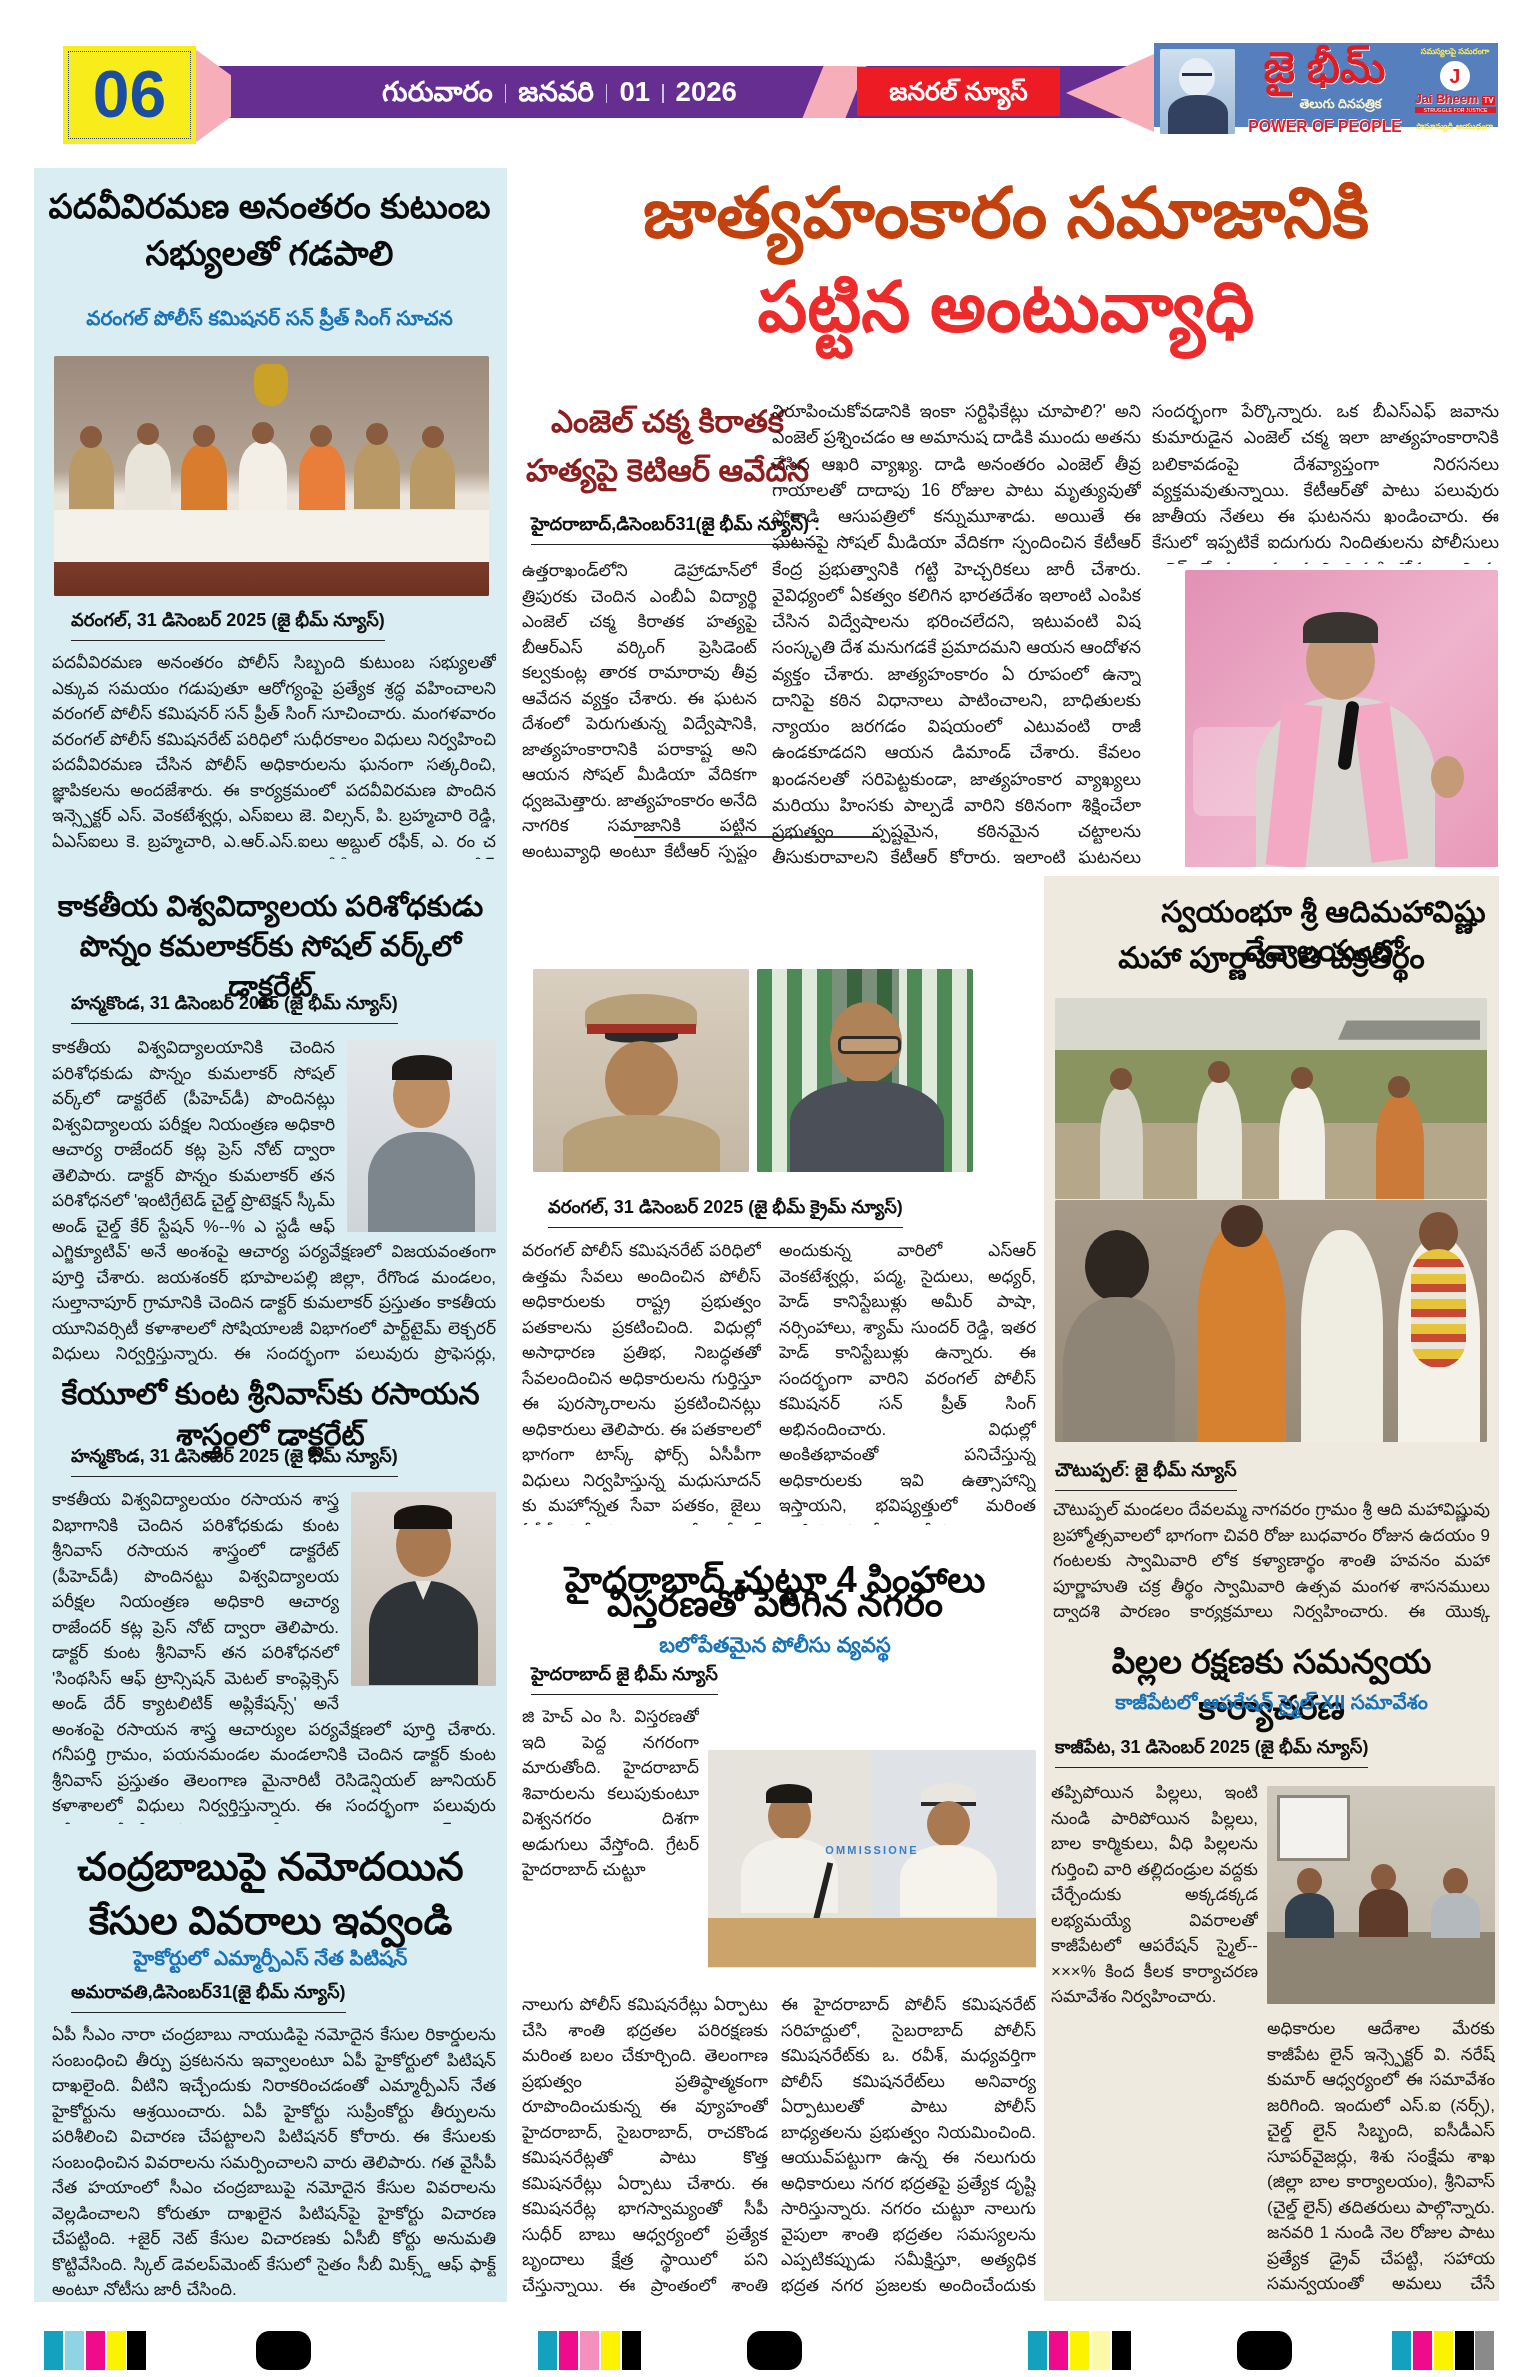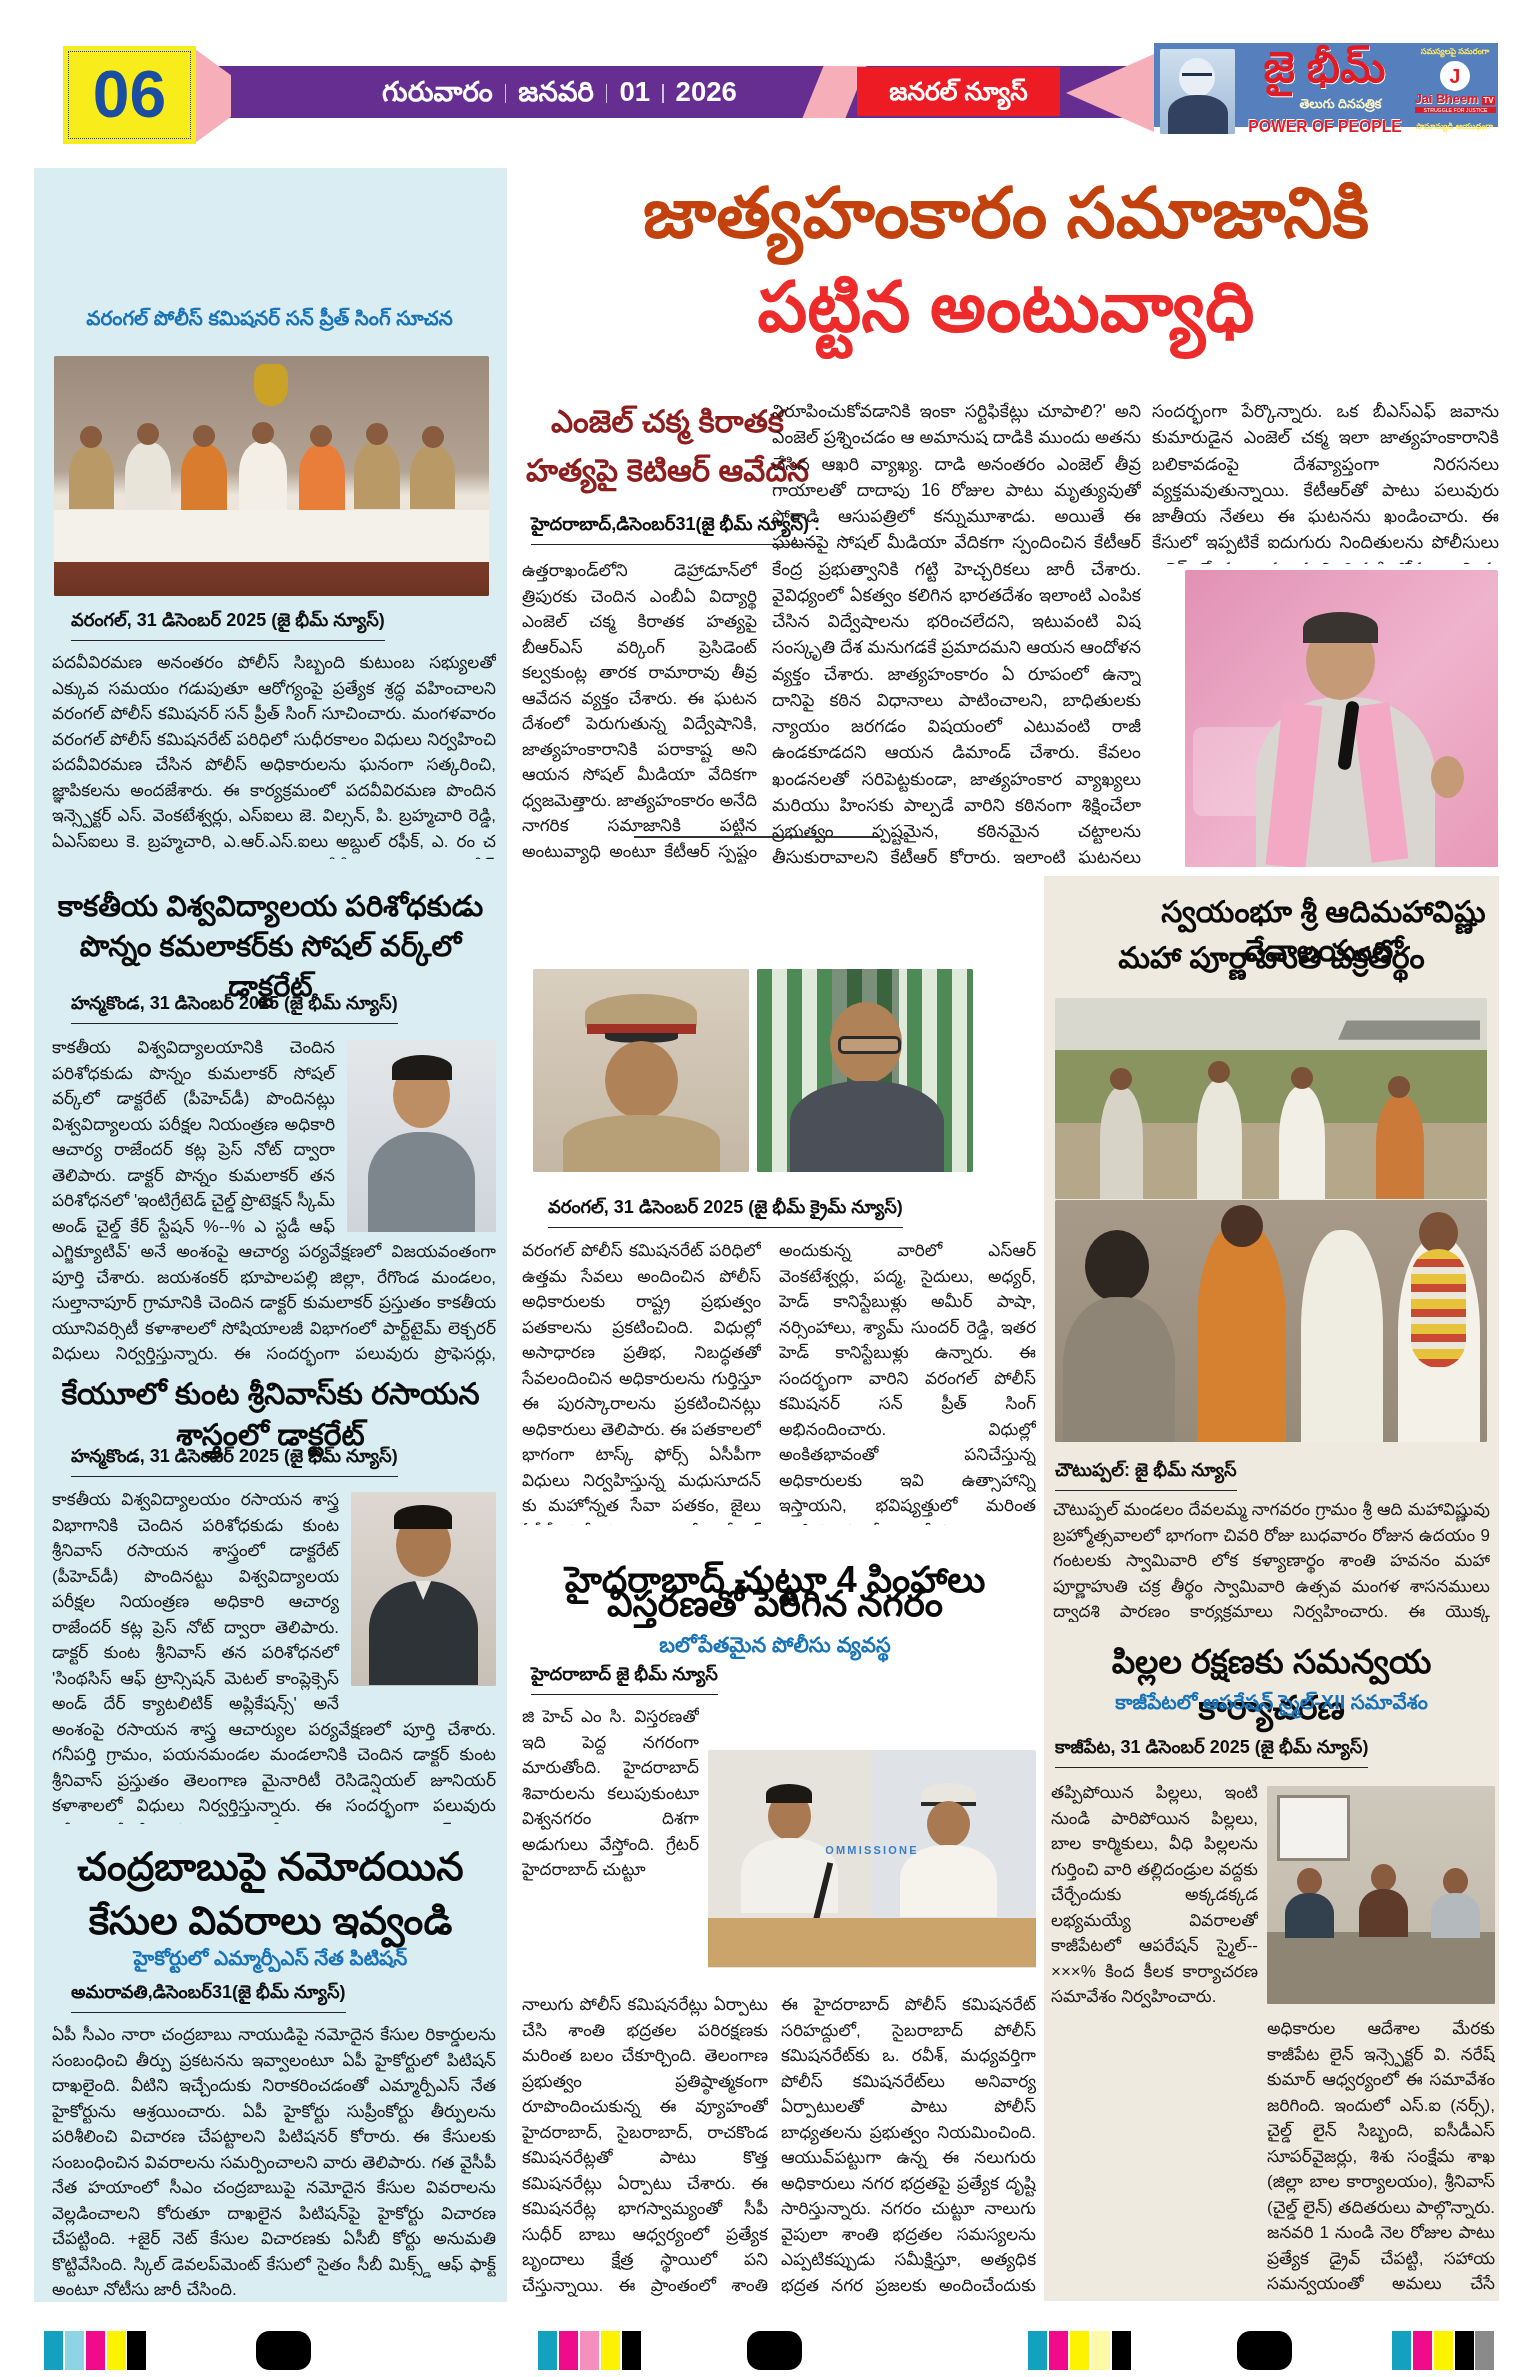--- a/index.html
+++ b/index.html
@@ -64,6 +64,7 @@
 
   <div class="abs" style="left:34px;top:168px;width:473px;height:2134px;background:#d9edf2;"></div>
 
+  <div class="abs hl c" style="left:46px;top:183px;width:447px;font-size:34px;">పదవీవిరమణ అనంతరం కుటుంబ సభ్యులతో గడపాలి</div>
   <div class="abs sub c" style="left:46px;top:307px;width:447px;font-size:20px;">వరంగల్ పోలీస్ కమిషనర్ సన్ ప్రీత్ సింగ్ సూచన</div>
   <div class="photo" style="left:54px;top:356px;width:435px;height:240px;background:linear-gradient(180deg,#9c8b7d 0%,#b3a393 48%,#ece6dd 58%,#e6dfd4 80%,#7a3b28 86%,#6b3322 100%);">
     <div class="head" style="left:200px;top:7.5px;width:34px;height:42px;background:#c9a227;border-radius:30% 30% 45% 45%;"></div>

